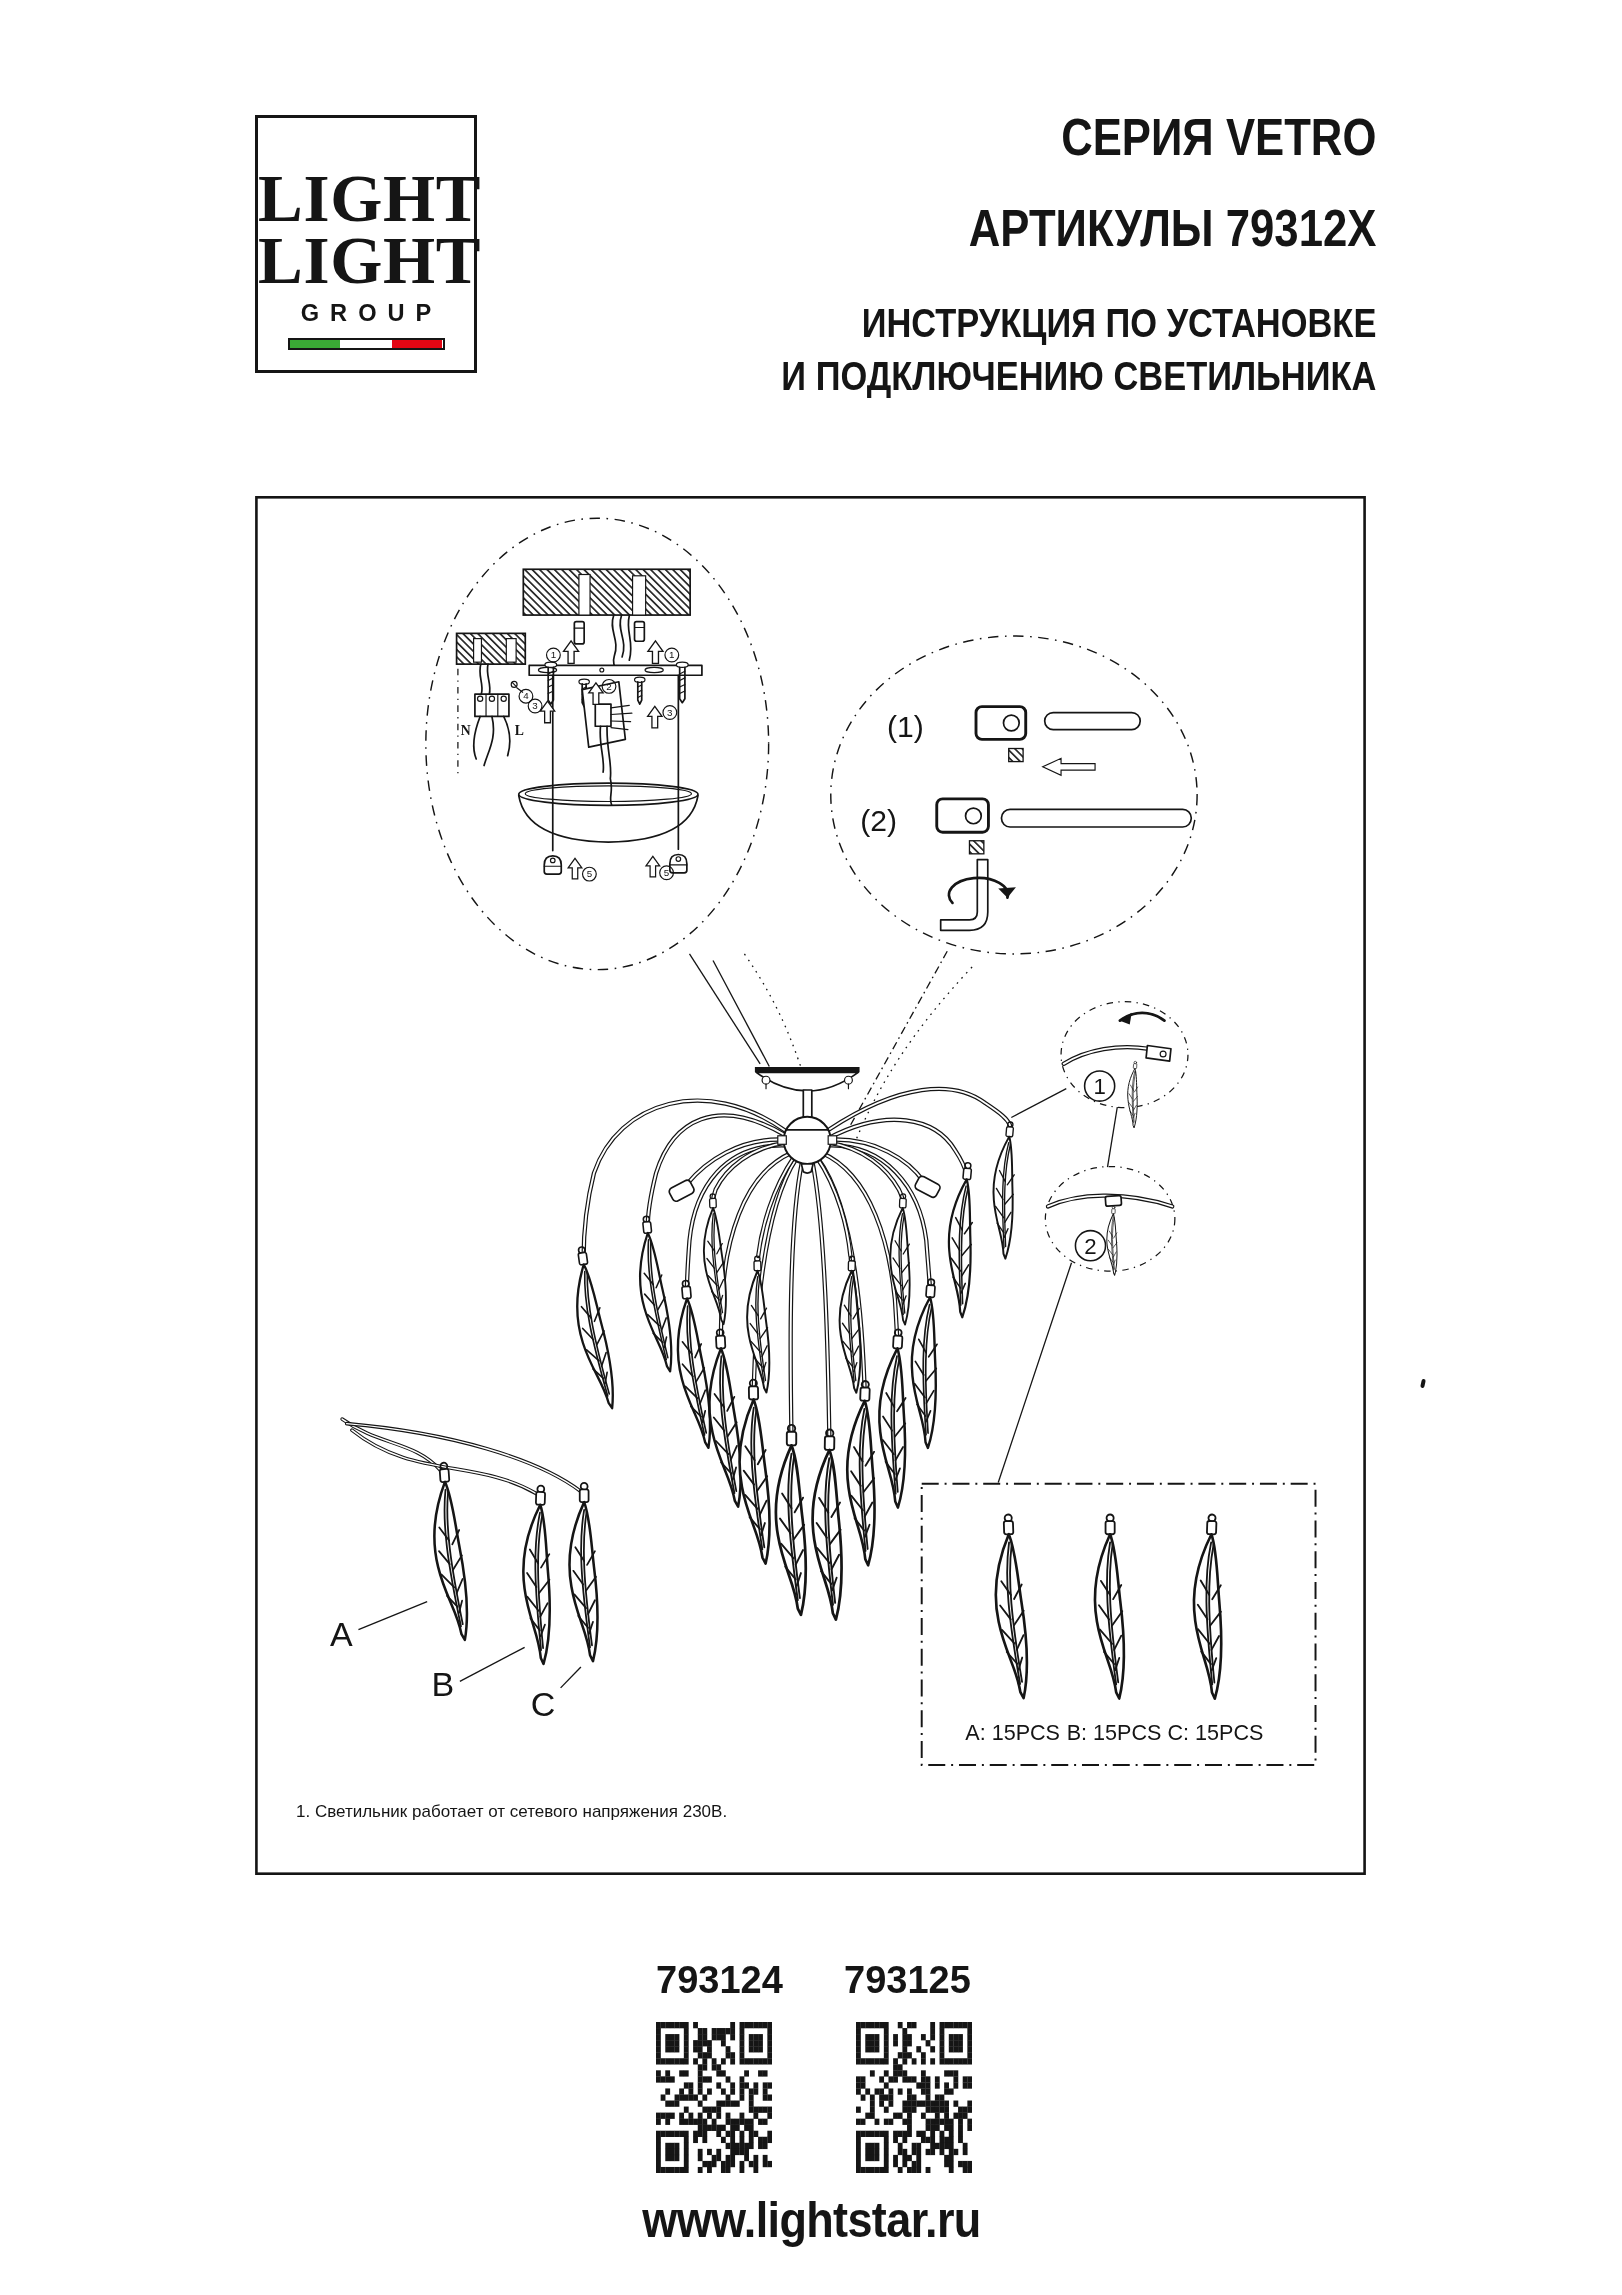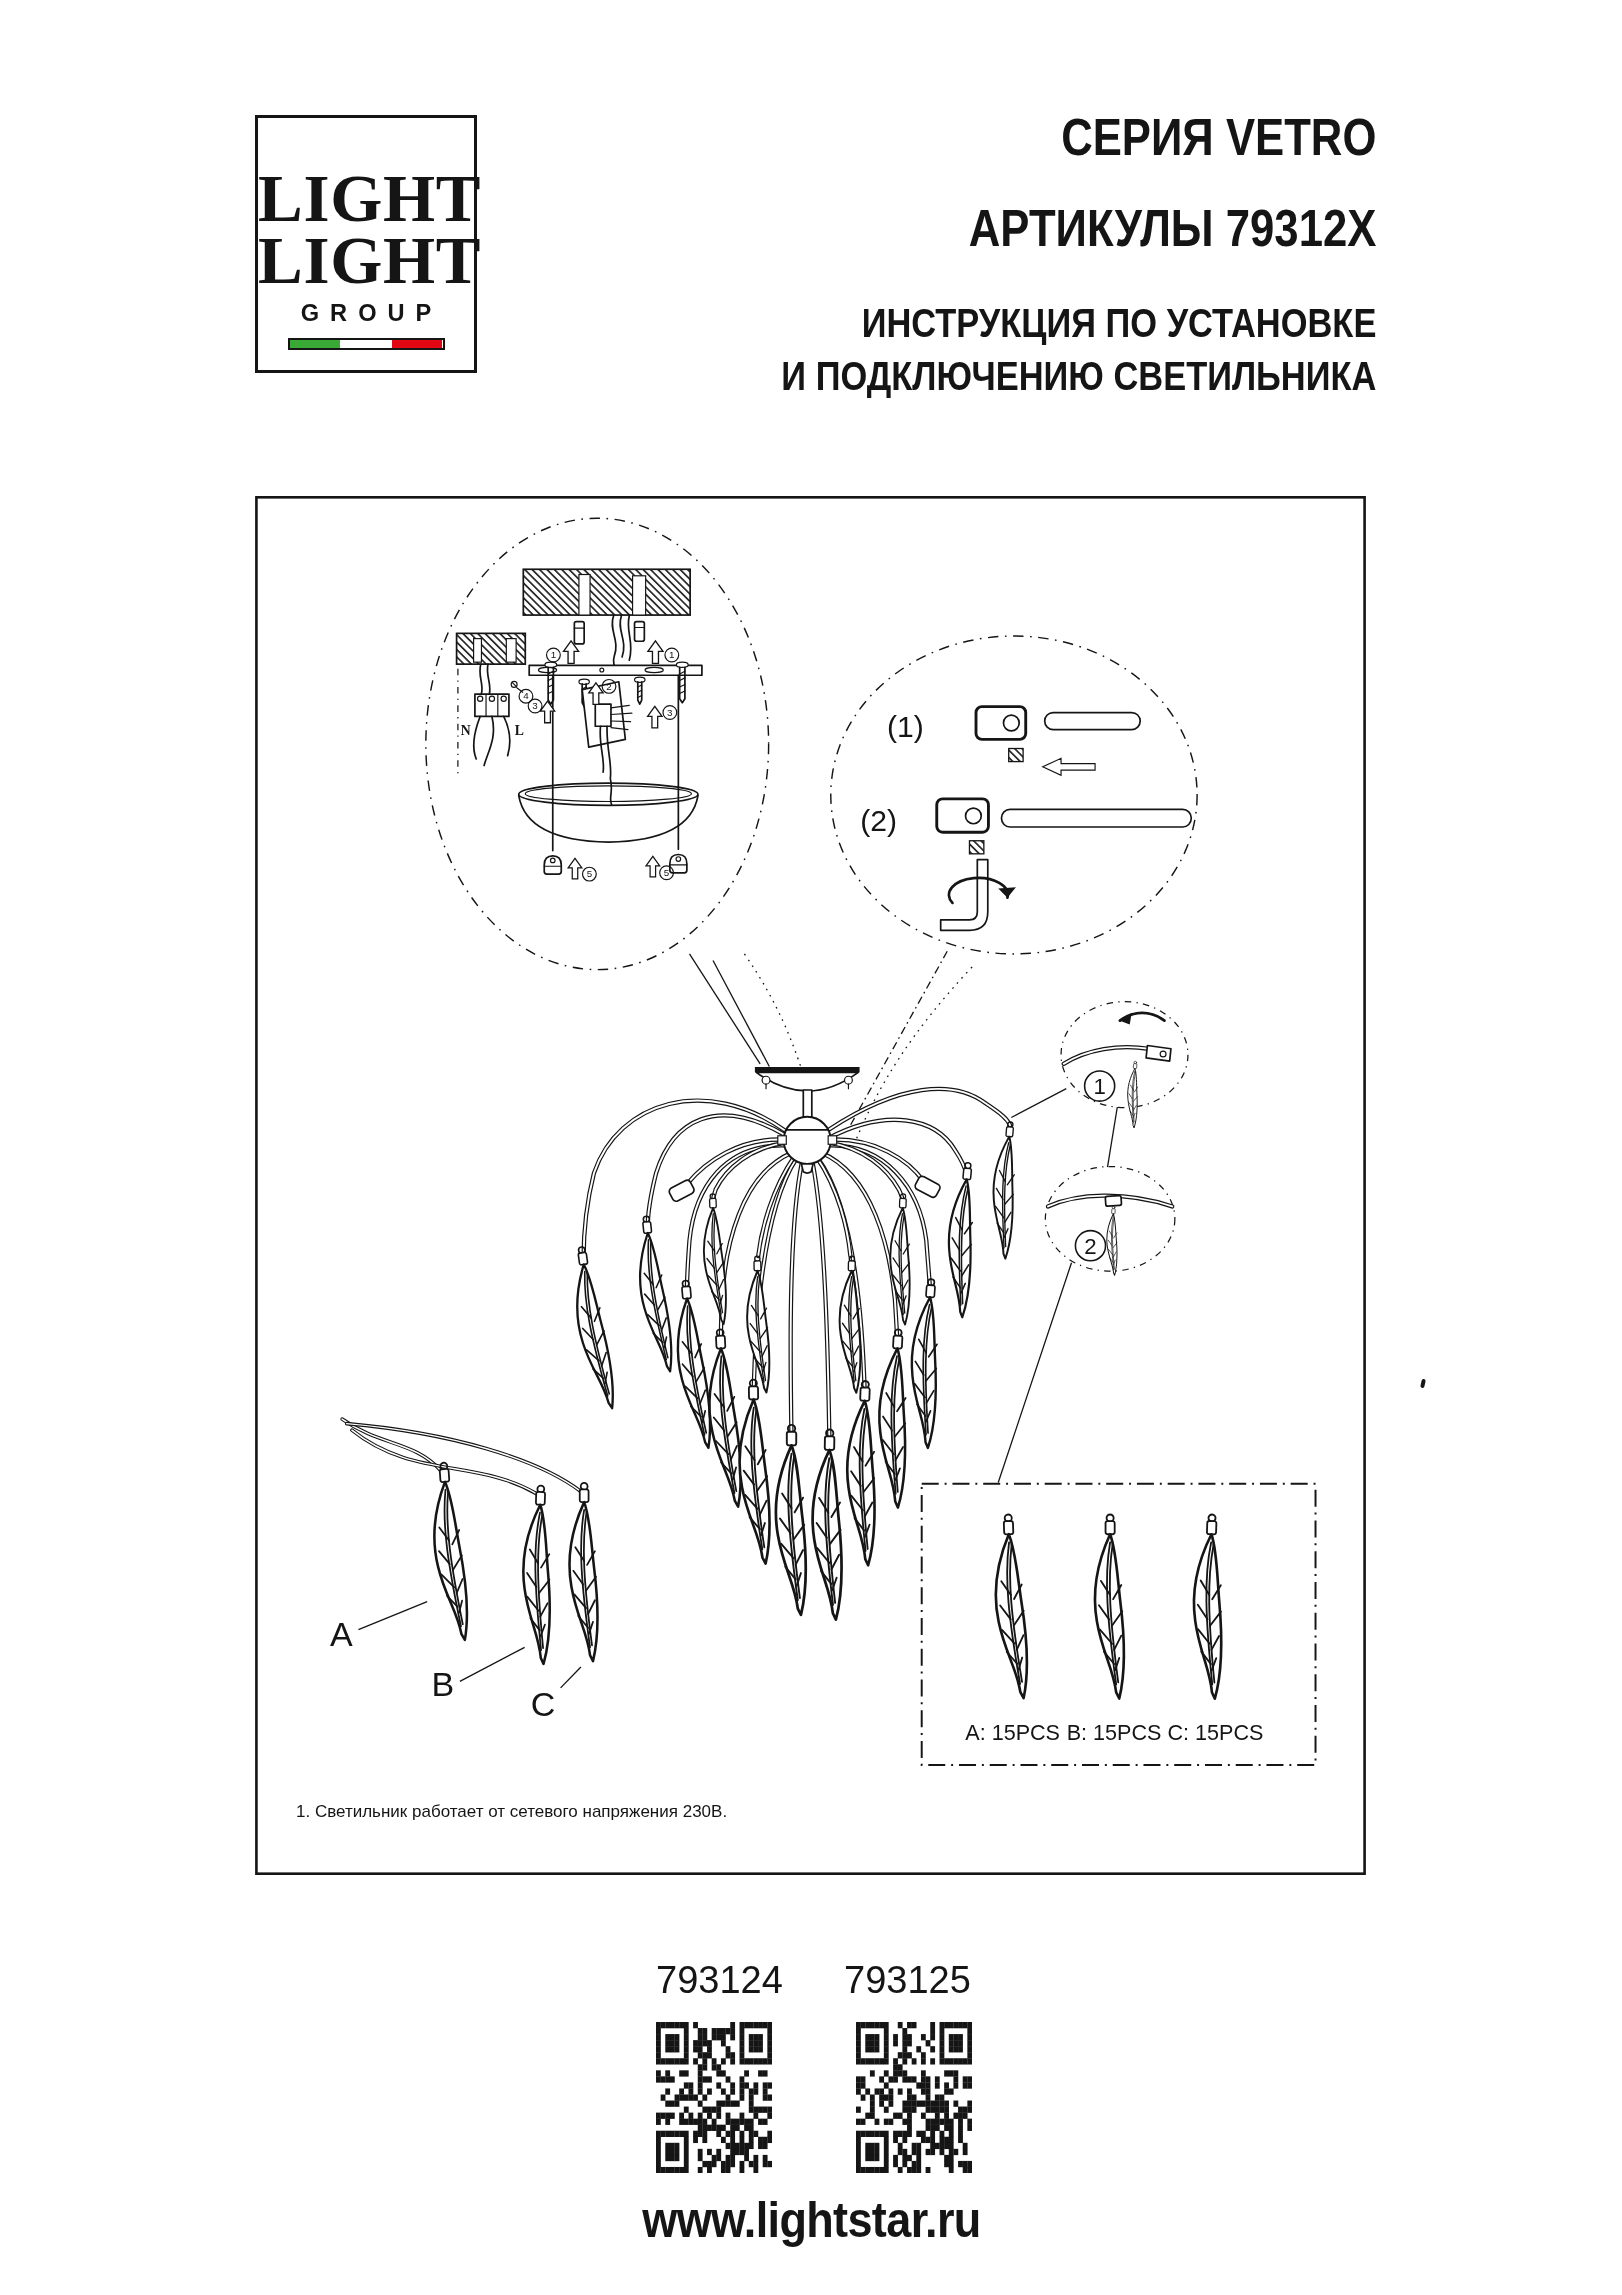--- a/index.html
+++ b/index.html
@@ -43,7 +43,7 @@
   
   .note{position:absolute;left:296px;font-size:17px;line-height:1.1;white-space:nowrap;}
   
-  .qr-label{position:absolute;width:116px;text-align:center;font-size:38px;font-weight:normal;top:1959px;}
+  .qr-label{position:absolute;width:116px;text-align:center;font-size:38px;font-weight:bold;top:1959px;}
   .qr{position:absolute;top:2022px;width:116px;height:151px;}
   .url{position:absolute;left:0;top:2191px;width:1623px;text-align:center;font-size:50px;font-weight:bold;
        letter-spacing:-0.7px;transform:scaleX(.9);}

